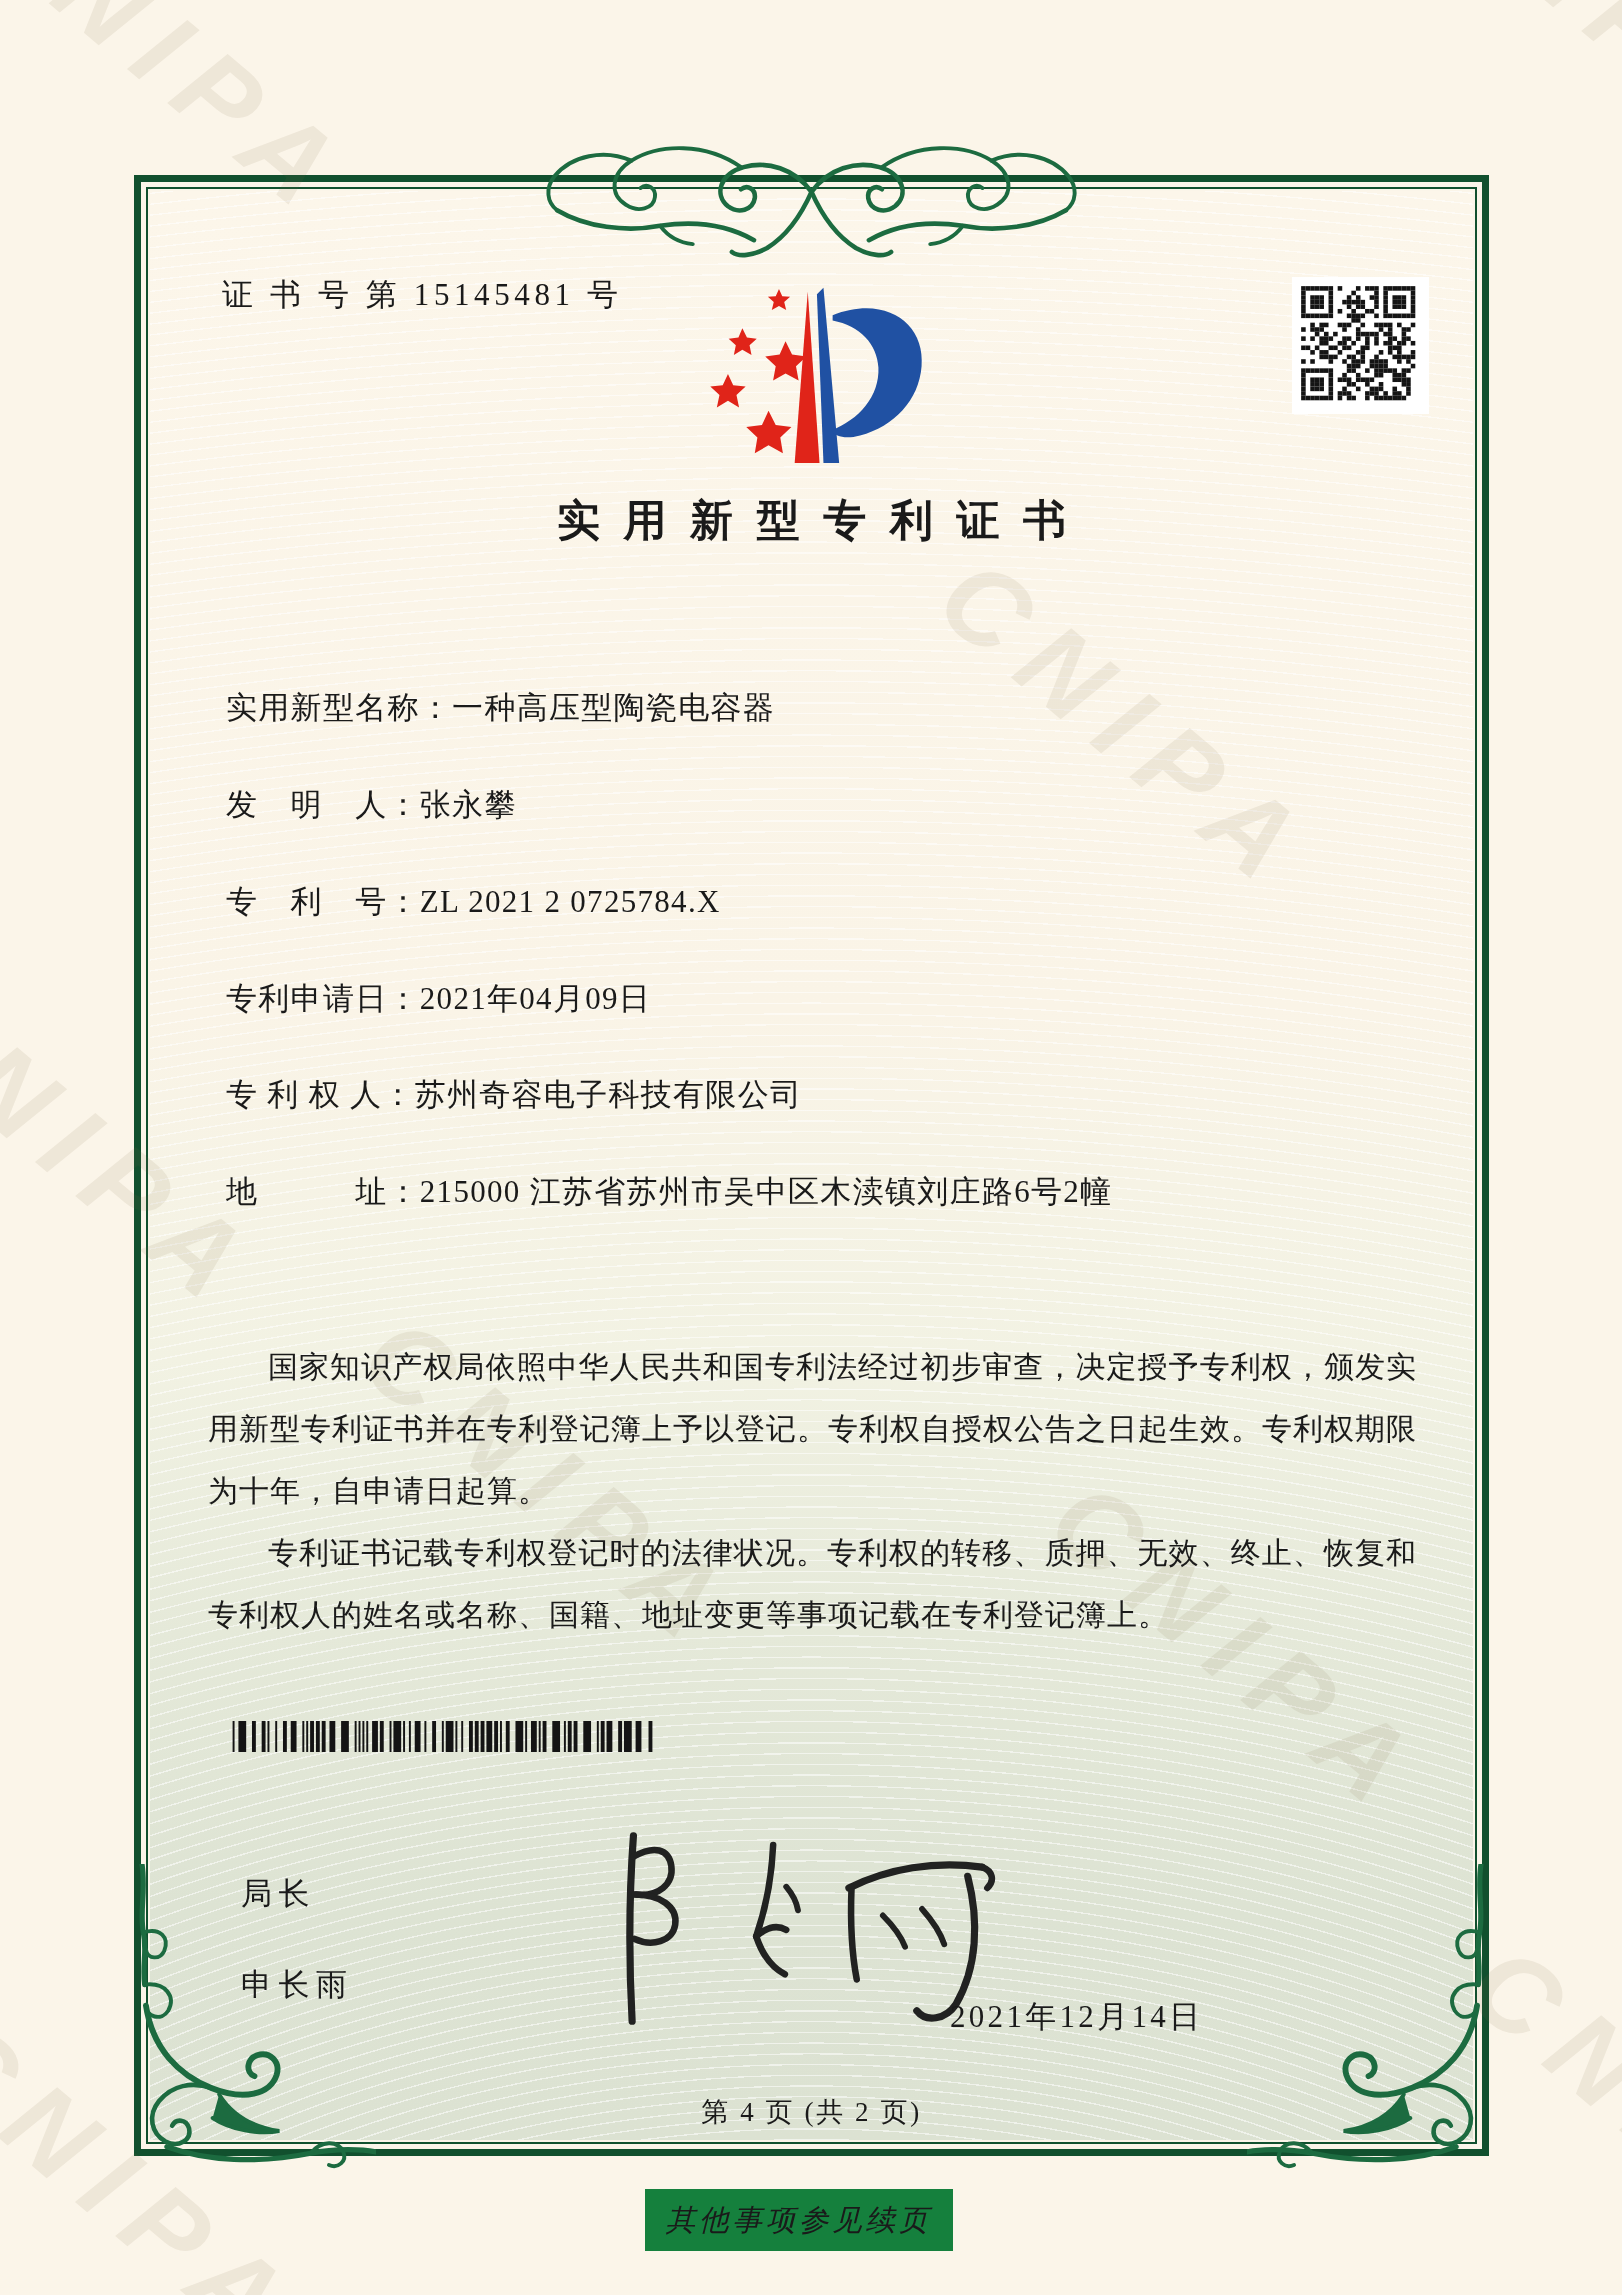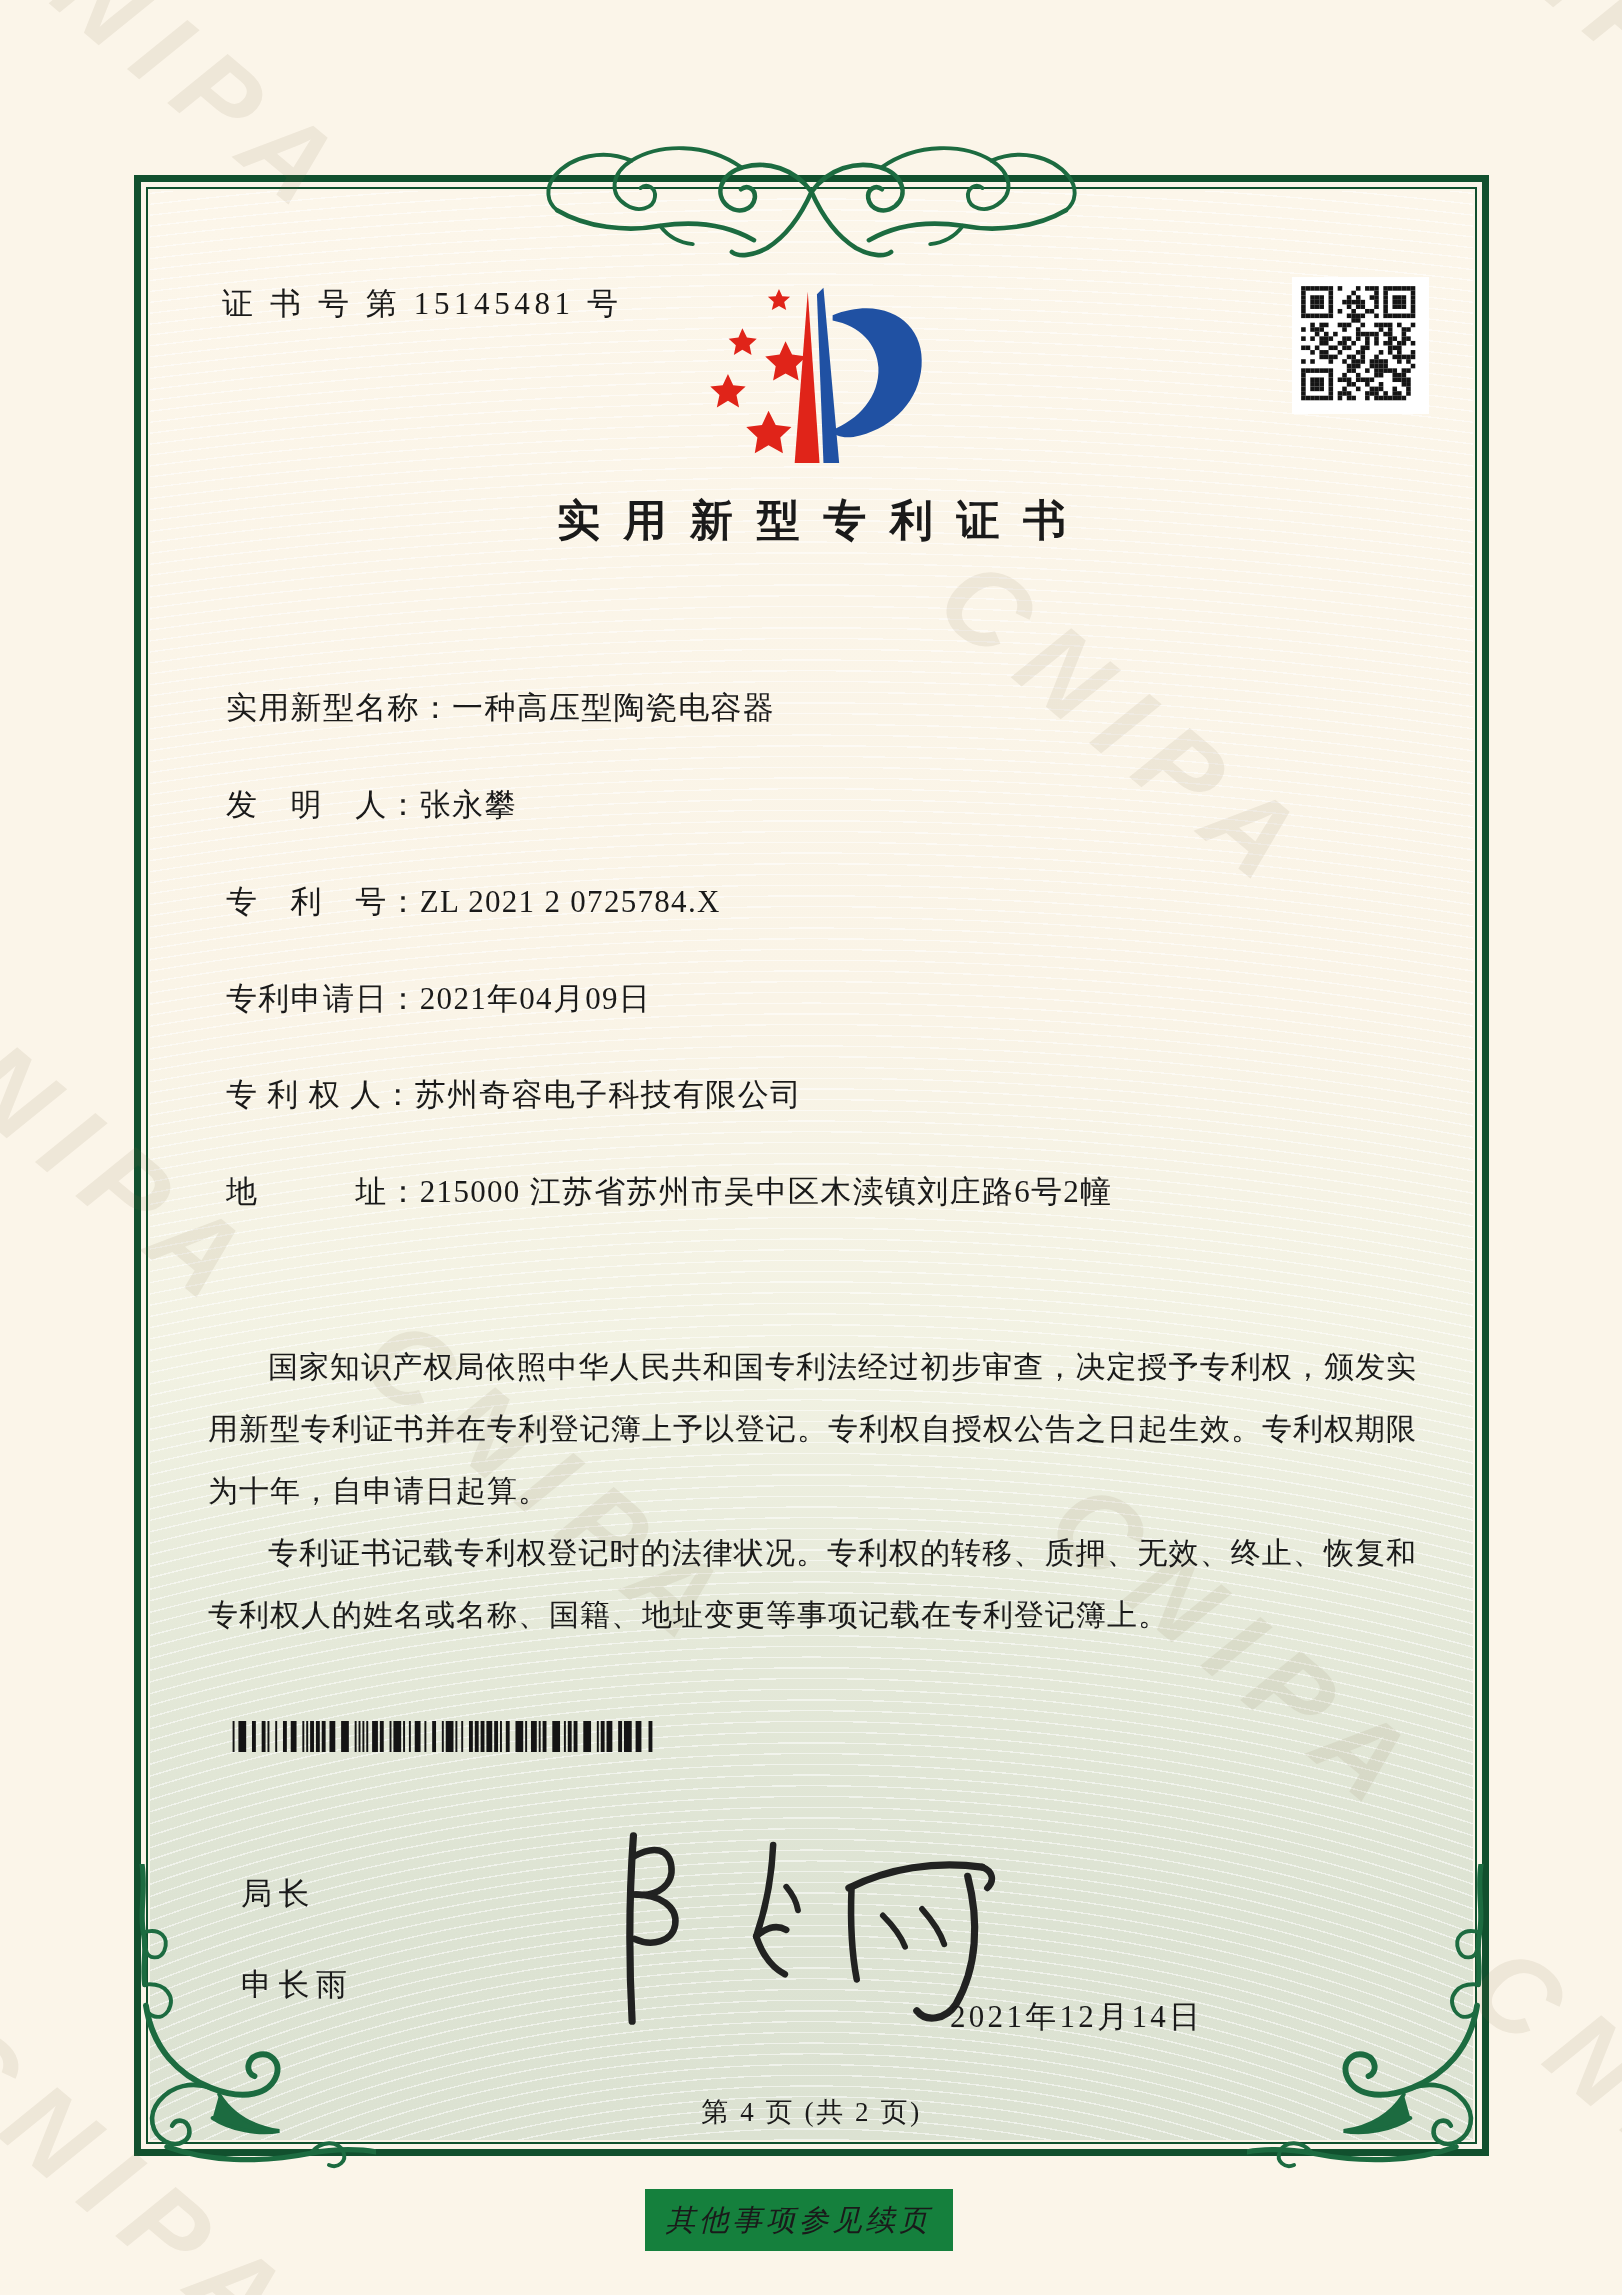--- a/index.html
+++ b/index.html
@@ -28,7 +28,7 @@
   .orn{position:absolute;z-index:4;}
   .content{position:absolute;z-index:5;}
 
-  .cert-no{left:222px;top:283px;font-size:31px;letter-spacing:4.6px;}
+  .cert-no{left:222px;top:274px;font-size:31px;letter-spacing:4.6px;}
   .title{left:0;right:0;top:492px;text-align:center;font-size:43px;font-weight:bold;
          letter-spacing:23.6px;text-indent:23.6px;}
 

